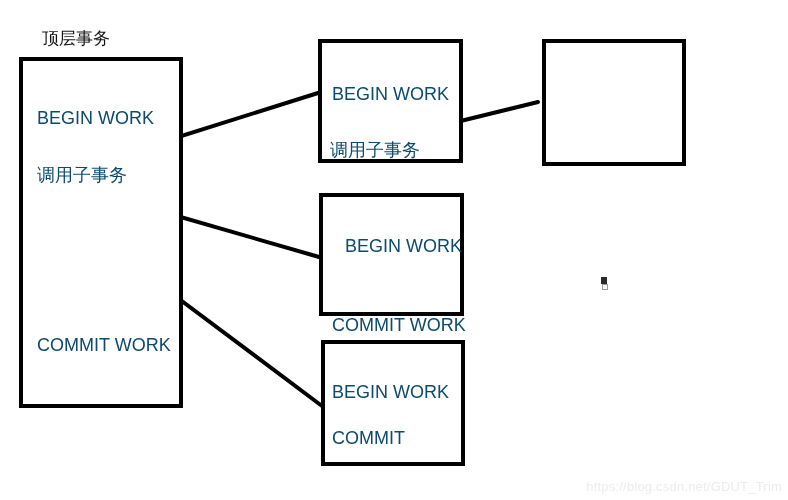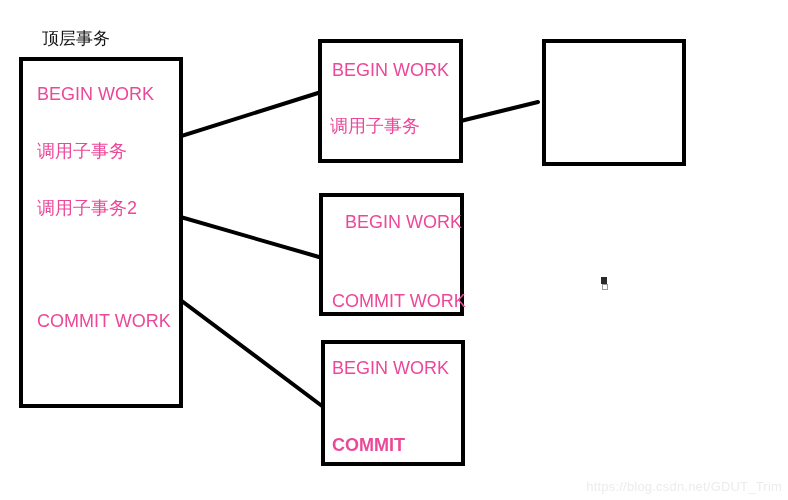--- a/index.html
+++ b/index.html
@@ -38,7 +38,8 @@
     font-size: 18px;
     line-height: 1;
     white-space: nowrap;
-    color: #ec4899;
+    color: #0c4a6e;
+    margin-top: 24px;
   }
   
   .box-main .s0 { left: 14px; top: 24px; }

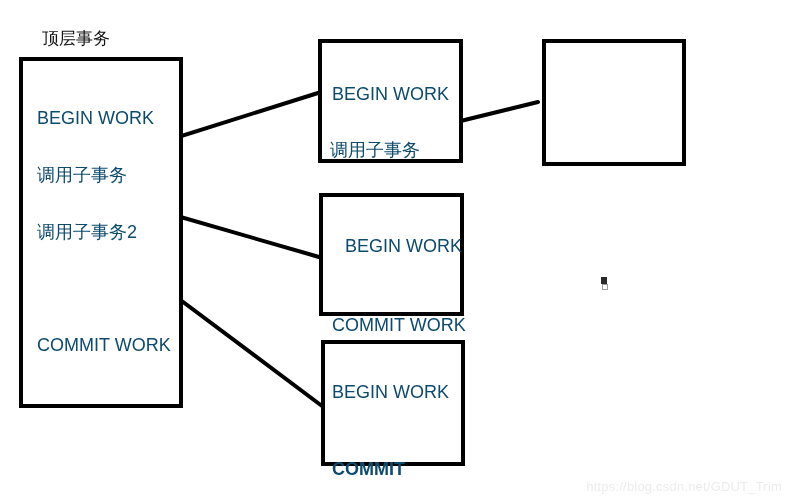--- a/index.html
+++ b/index.html
@@ -106,7 +106,6 @@
   <div class="node-box box-main">
     <span class="stmt s0">BEGIN WORK</span>
     <span class="stmt s1">调用子事务</span>
-    <span class="stmt s2">调用子事务2</span>
     <span class="stmt s4">COMMIT WORK</span>
   </div>
 

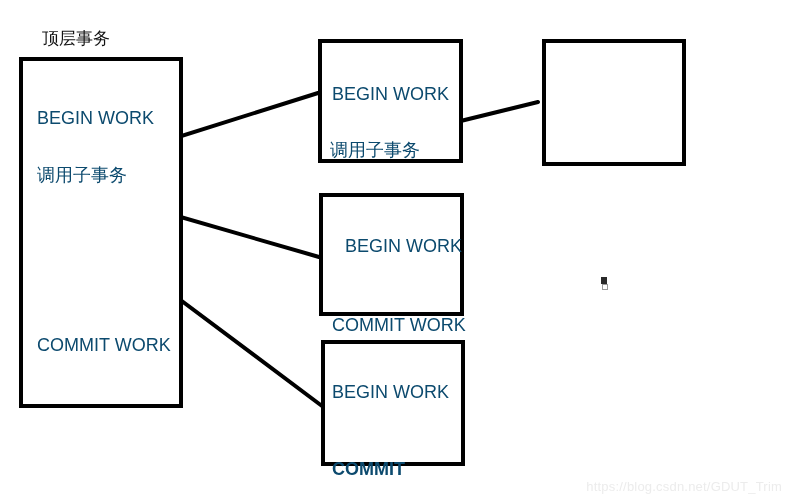--- a/index.html
+++ b/index.html
@@ -52,7 +52,7 @@
   .box-sub2 .s0 { left: 22px; top: 16px; }
   .box-sub2 .s1 { left: 9px;  top: 95px; }
   .box-sub3 .s0 { left: 7px;  top: 15px; }
-  .box-sub3 .s1 { left: 7px;  top: 92px; font-weight: bold; }
+  .box-sub3 .s1 { left: 7px;  top: 61px; }
   .connector-layer {
     position: absolute;
     left: 0; top: 0;

